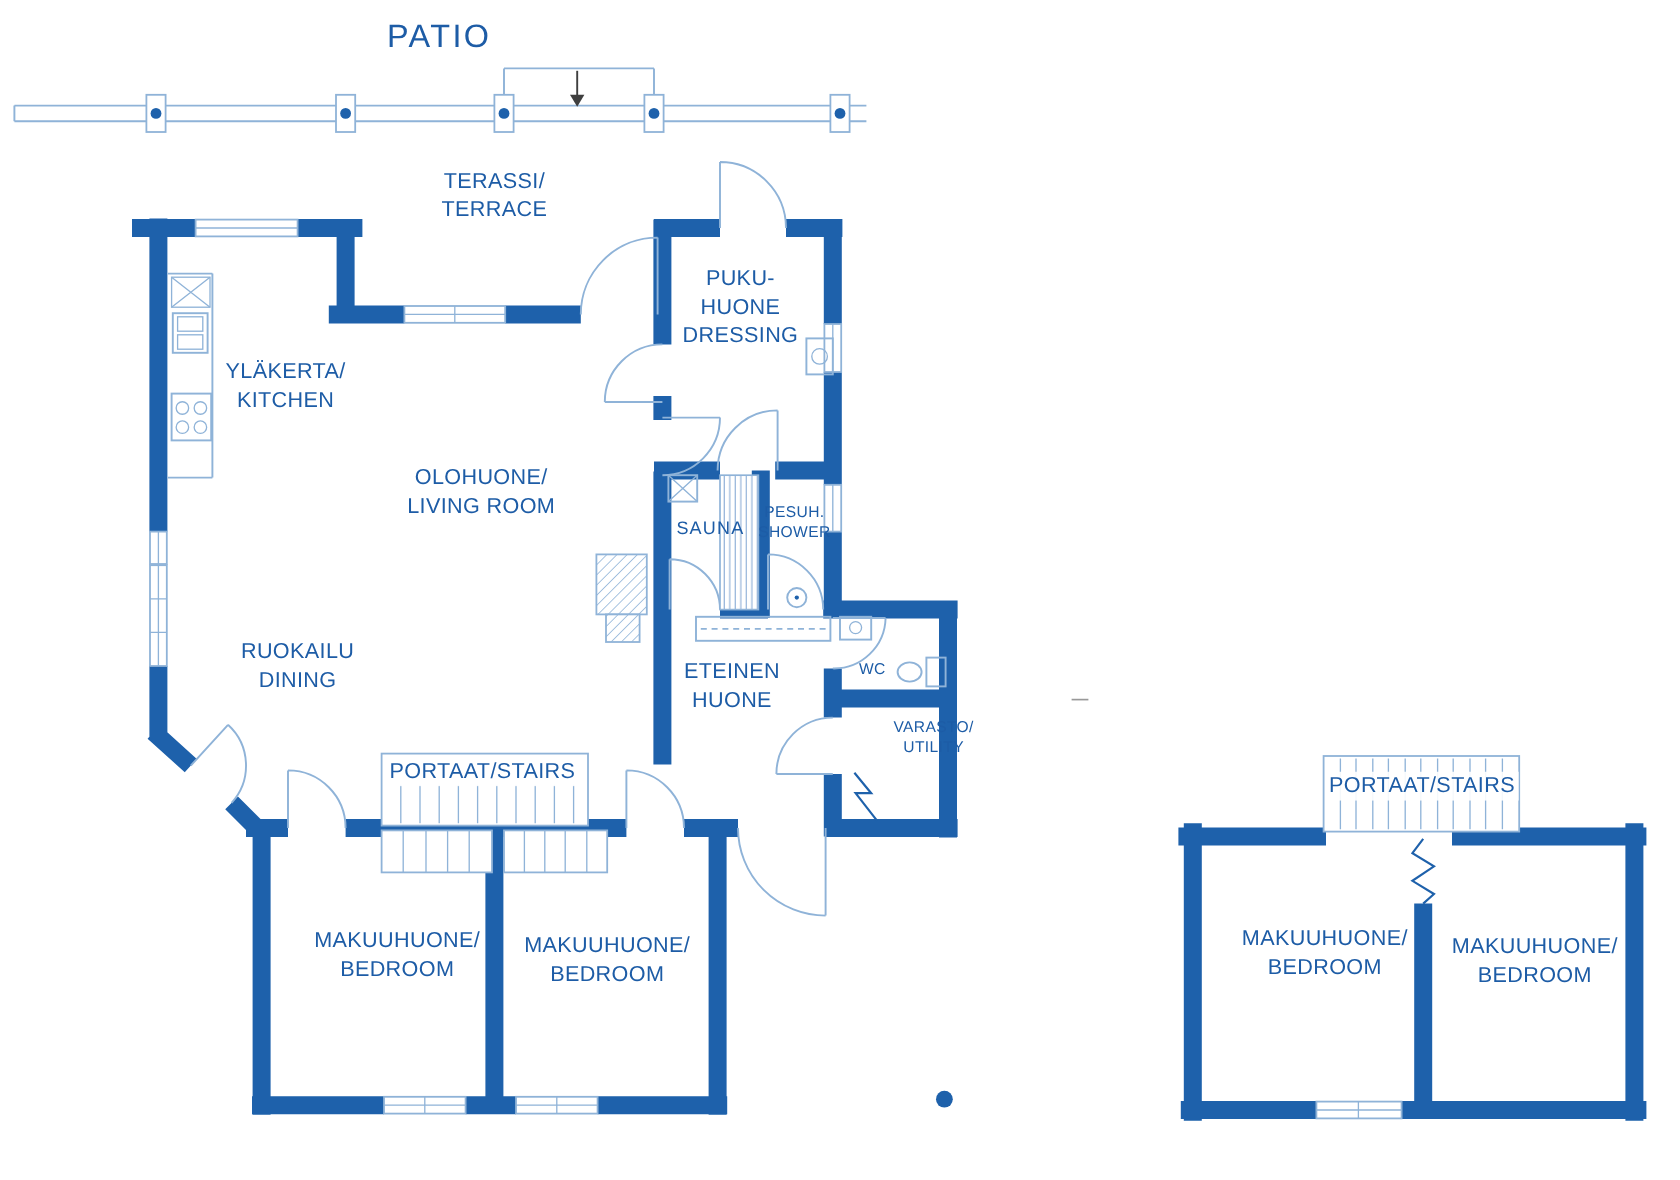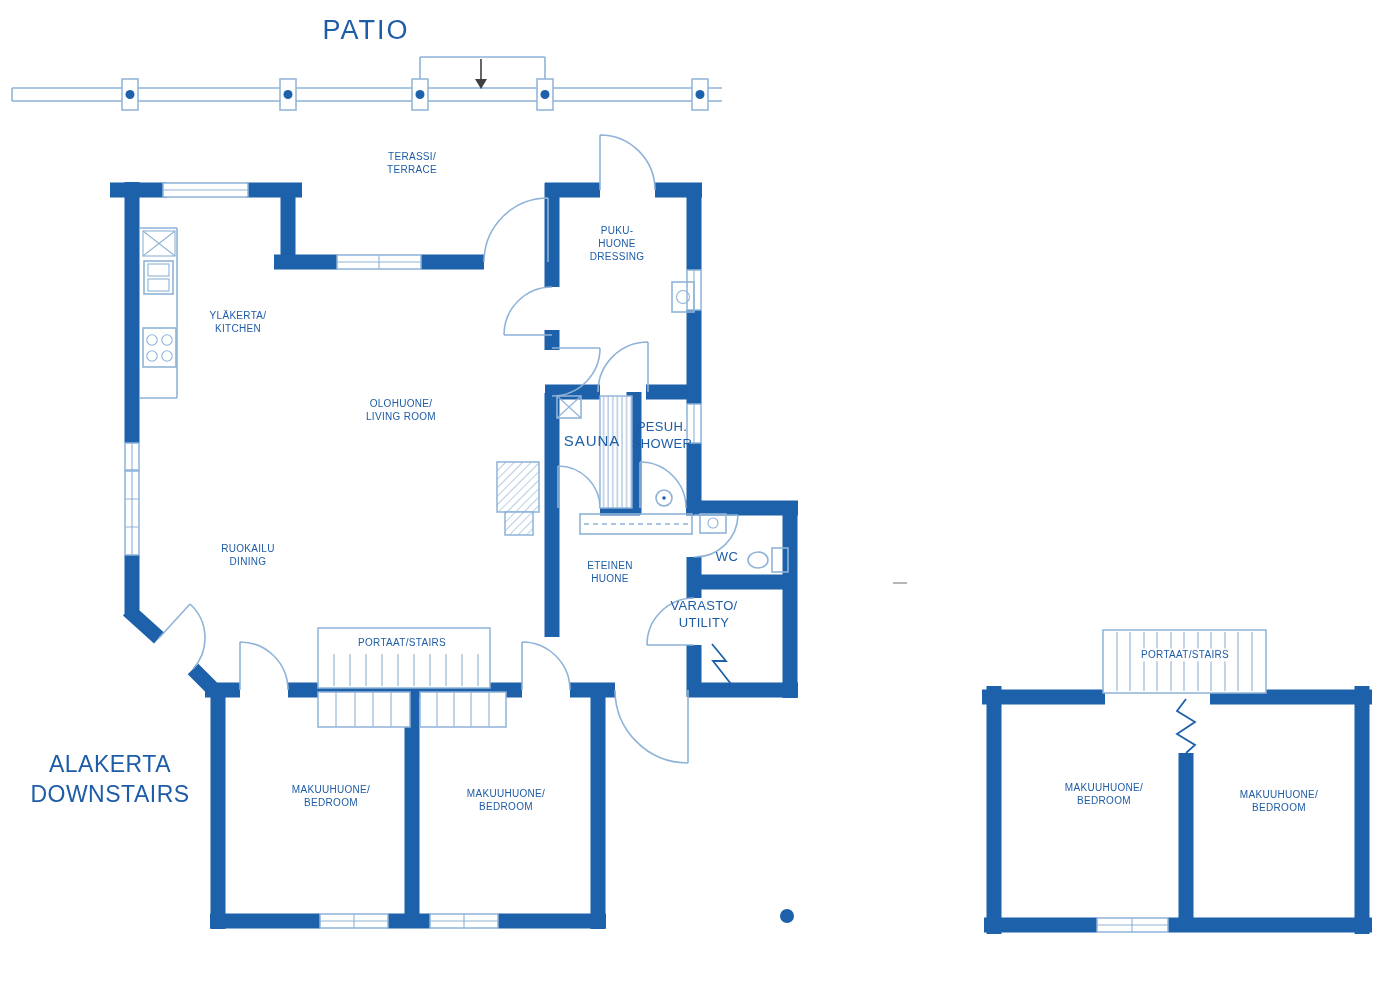--- a/index.html
+++ b/index.html
@@ -17,7 +17,7 @@
   .arrowhd{fill:var(--arrow,#3f3f3f);stroke:none;}
   .gray{stroke:#999;stroke-width:1.4;}
   .label{position:absolute;transform:translate(-50%,-50%);color:var(--text,#1d5ca6);
-         font-size:10px;line-height:1.32;letter-spacing:.3px;text-align:center;white-space:pre-line;}
+         font-size:18px;line-height:1.32;letter-spacing:.3px;text-align:center;white-space:pre-line;}
   .label.patio{font-size:27px;letter-spacing:2px;}
   .label.big{font-size:23px;line-height:1.3;letter-spacing:.5px;}
   .label.sauna{font-size:15px;letter-spacing:1px;}

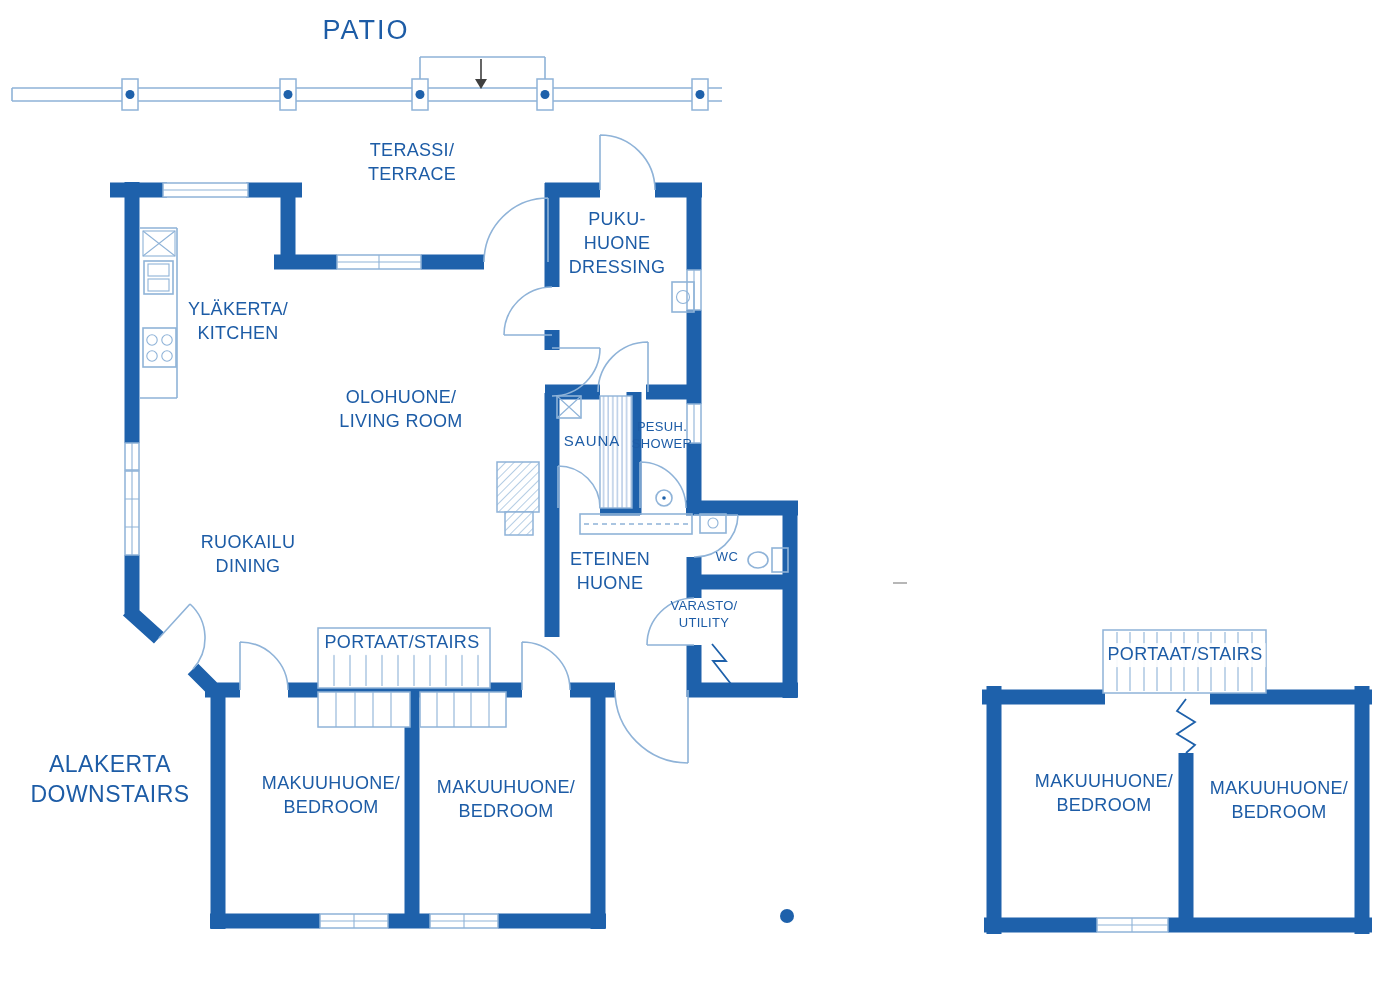--- a/index.html
+++ b/index.html
@@ -205,7 +205,7 @@
   <div class="label patio" style="left:366px;top:31px">PATIO</div>
   <div class="label" style="left:412px;top:163px">TERASSI/
 TERRACE</div>
-  <div class="label" style="left:617px;top:244px">PUKU-
+  <div class="label" style="left:617px;top:256px">PUKU-
 HUONE
 DRESSING</div>
   <div class="label" style="left:238px;top:322px">YLÄKERTA/

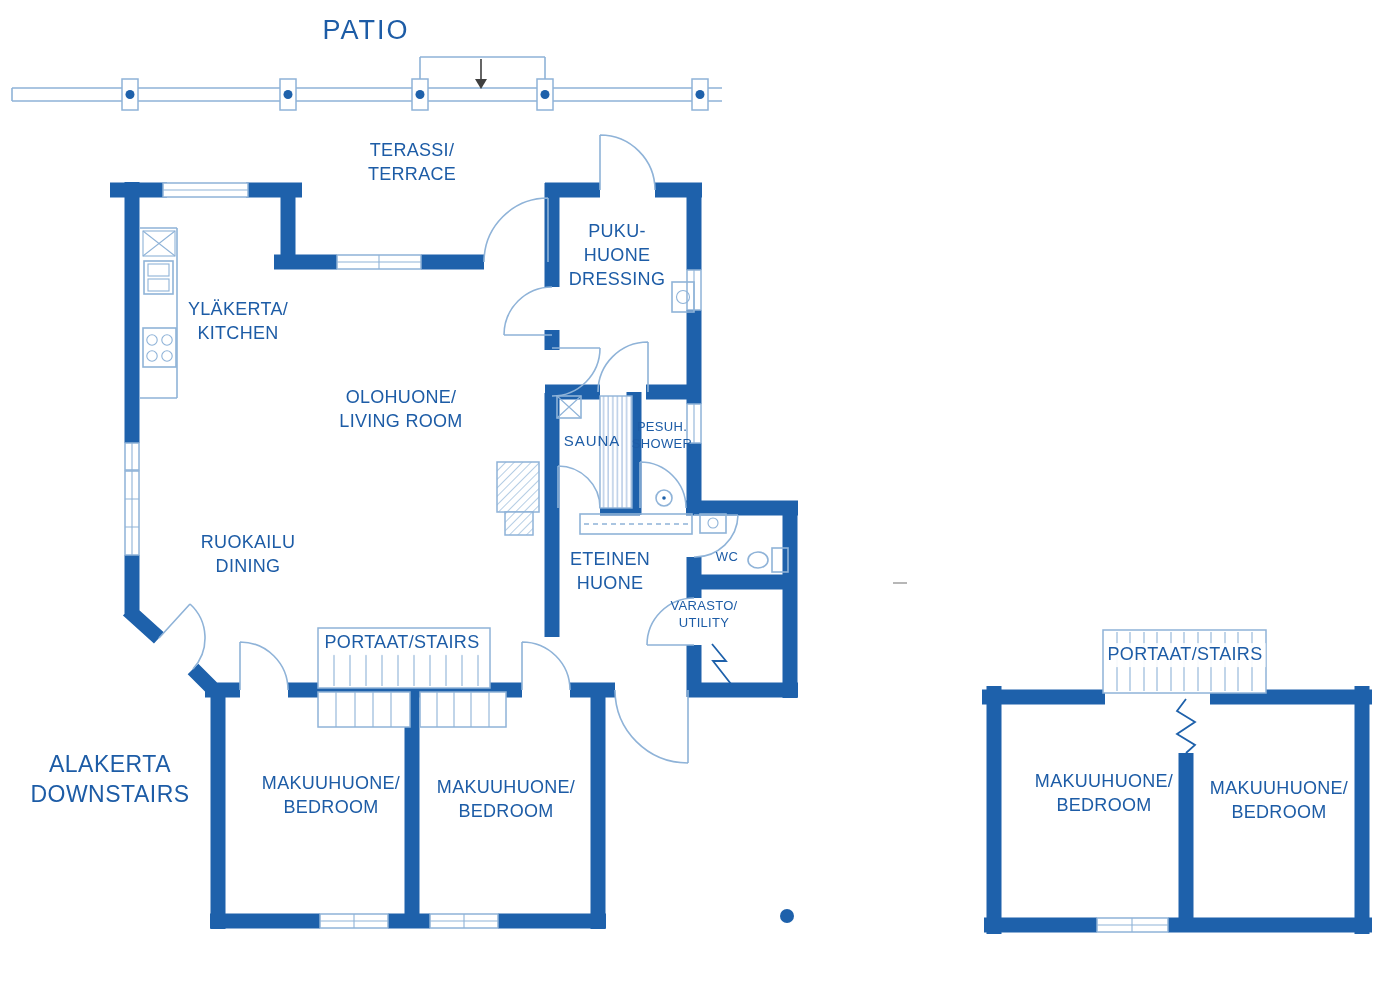--- a/index.html
+++ b/index.html
@@ -220,7 +220,7 @@
   <div class="label" style="left:610px;top:572px">ETEINEN
 HUONE</div>
   <div class="label sm" style="left:727px;top:557px">WC</div>
-  <div class="label sm" style="left:704px;top:614px">VARASTO/
+  <div class="label sm" style="left:778px;top:614px">VARASTO/
 UTILITY</div>
   <div class="label st" style="left:402px;top:643px">PORTAAT/STAIRS</div>
   <div class="label big" style="left:110px;top:780px">ALAKERTA

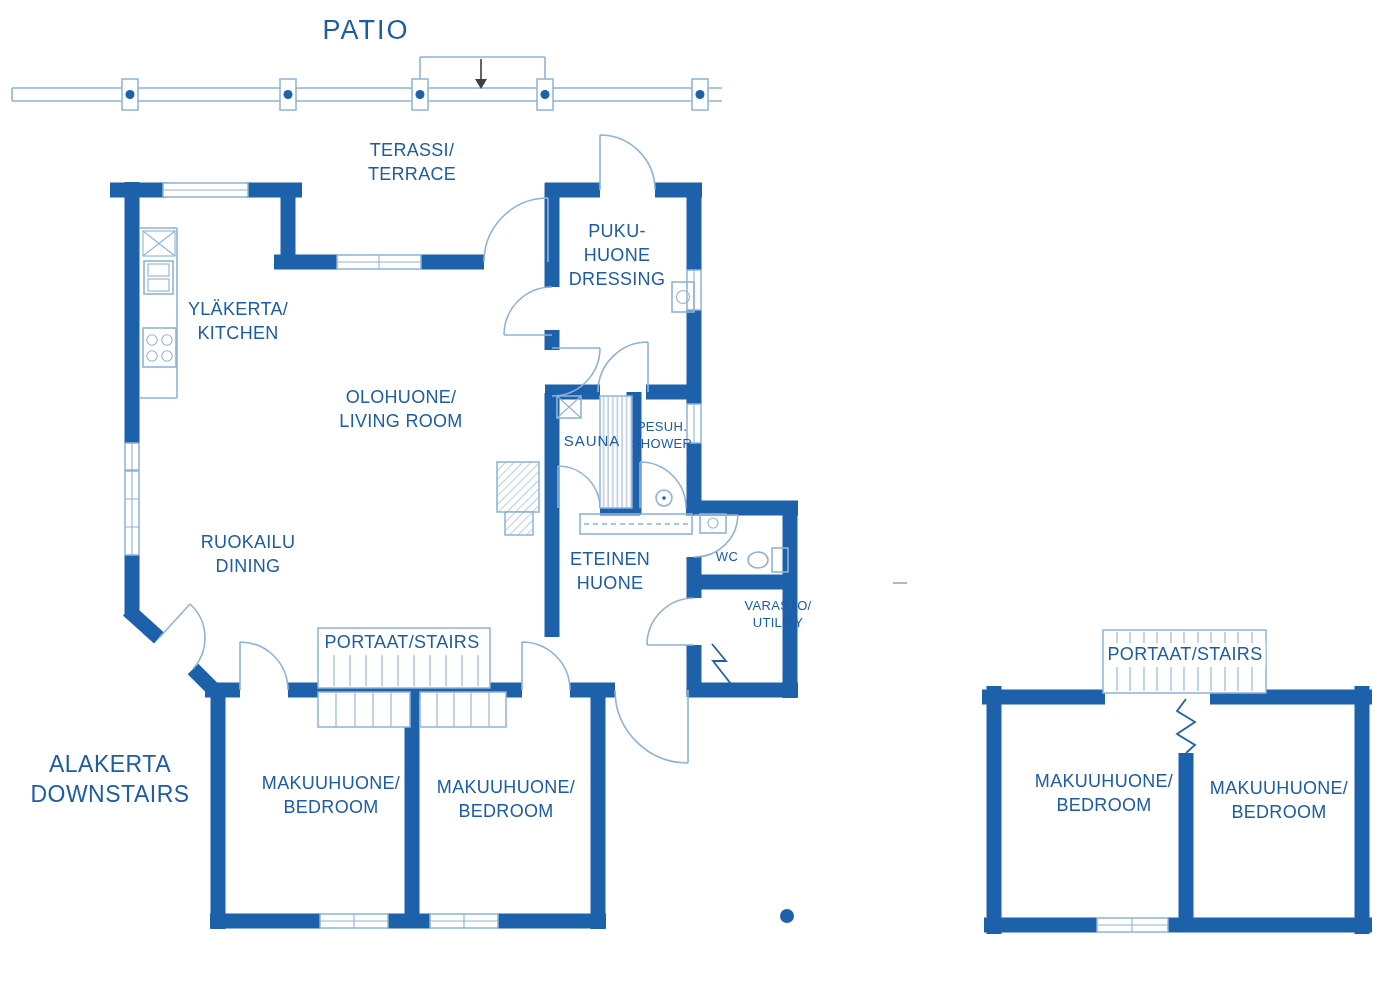--- a/index.html
+++ b/index.html
@@ -223,8 +223,6 @@
   <div class="label sm" style="left:778px;top:614px">VARASTO/
 UTILITY</div>
   <div class="label st" style="left:402px;top:643px">PORTAAT/STAIRS</div>
-  <div class="label big" style="left:110px;top:780px">ALAKERTA
-DOWNSTAIRS</div>
   <div class="label" style="left:331px;top:796px">MAKUUHUONE/
 BEDROOM</div>
   <div class="label" style="left:506px;top:800px">MAKUUHUONE/

